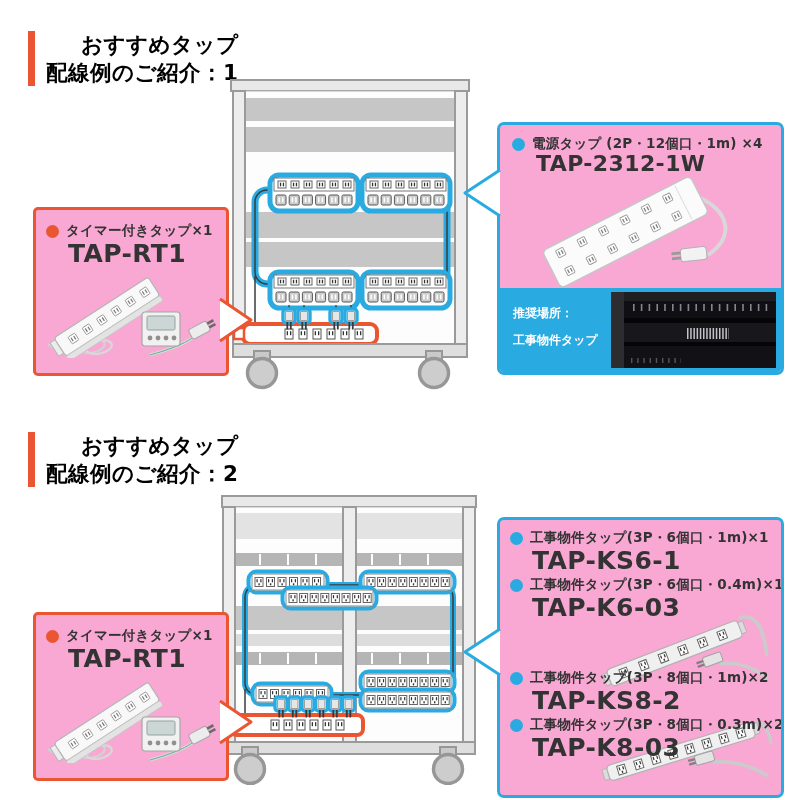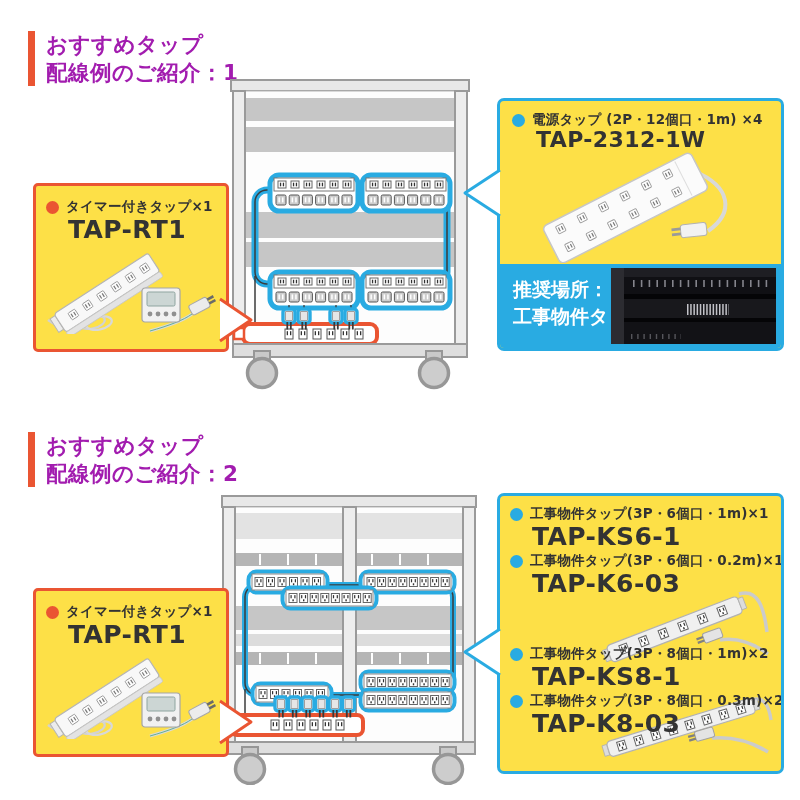--- a/index.html
+++ b/index.html
@@ -6,7 +6,7 @@
   .page{position:relative;width:800px;height:800px;background:#fff;overflow:hidden;
         font-family:"DejaVu Sans","Liberation Sans",sans-serif;color:#333;}
   .title{position:absolute;border-left:7px solid #EA5532;padding-left:11px;
-         font-weight:bold;font-size:21.5px;line-height:27.5px;color:#a21caf;letter-spacing:.5px;}
+         font-weight:bold;font-size:21.5px;line-height:27.5px;color:#000000;letter-spacing:.5px;text-align:right;}
   .title div{white-space:nowrap;}
   .callout{position:absolute;background:#fde047;}
   .obox{border:3px solid #EA5532;border-radius:5px;width:190px;height:163px;}

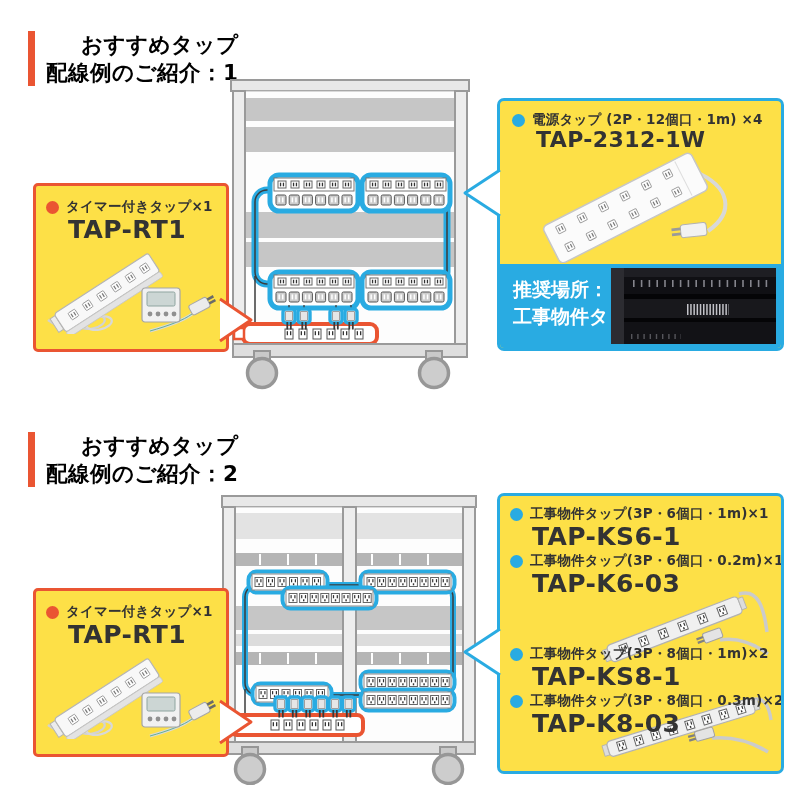--- a/index.html
+++ b/index.html
@@ -8,7 +8,7 @@
   .title{position:absolute;border-left:7px solid #EA5532;padding-left:11px;
          font-weight:bold;font-size:21.5px;line-height:27.5px;color:#000000;letter-spacing:.5px;text-align:right;}
   .title div{white-space:nowrap;}
-  .callout{position:absolute;background:#fde047;}
+  .callout{position:absolute;background:#f9a8d4;margin-top:24px;}
   .obox{border:3px solid #EA5532;border-radius:5px;width:190px;height:163px;}
   .obox1{left:33px;top:183px;}
   .obox2{left:33px;top:588px;}

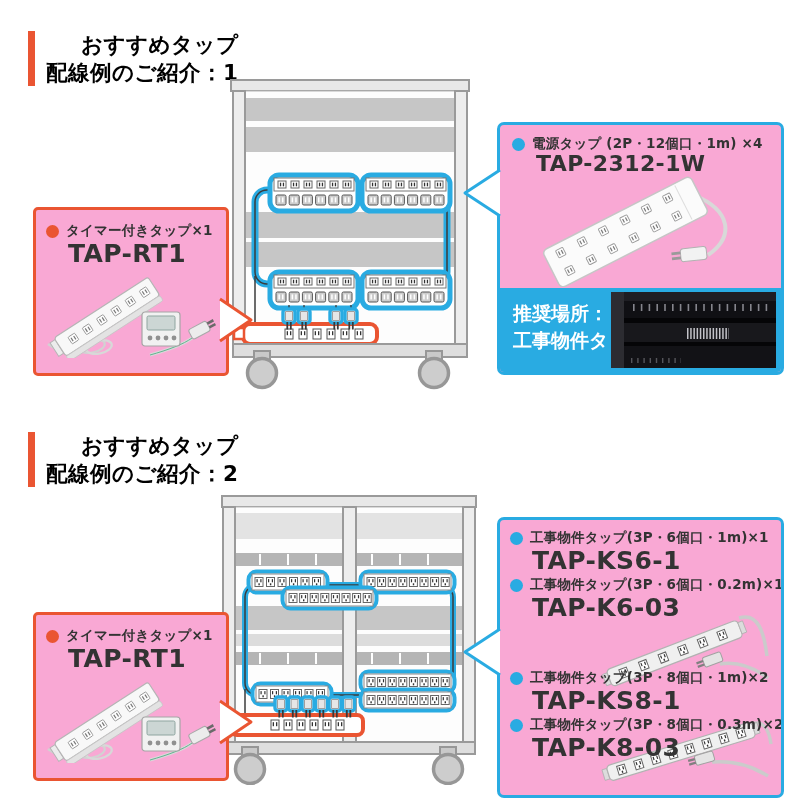--- a/index.html
+++ b/index.html
@@ -24,7 +24,7 @@
   .pmodel.big{font-size:22px;}
   .band{position:absolute;left:0;right:0;bottom:0;height:84px;background:#29ABE2;}
   .bandtext{position:absolute;left:13px;top:12px;color:#fff;font-weight:bold;
-            font-size:19px;line-height:27px;white-space:nowrap;}
+            font-size:12px;line-height:27px;white-space:nowrap;}
   .abs{position:absolute;}
   .tail{position:absolute;}
 </style>

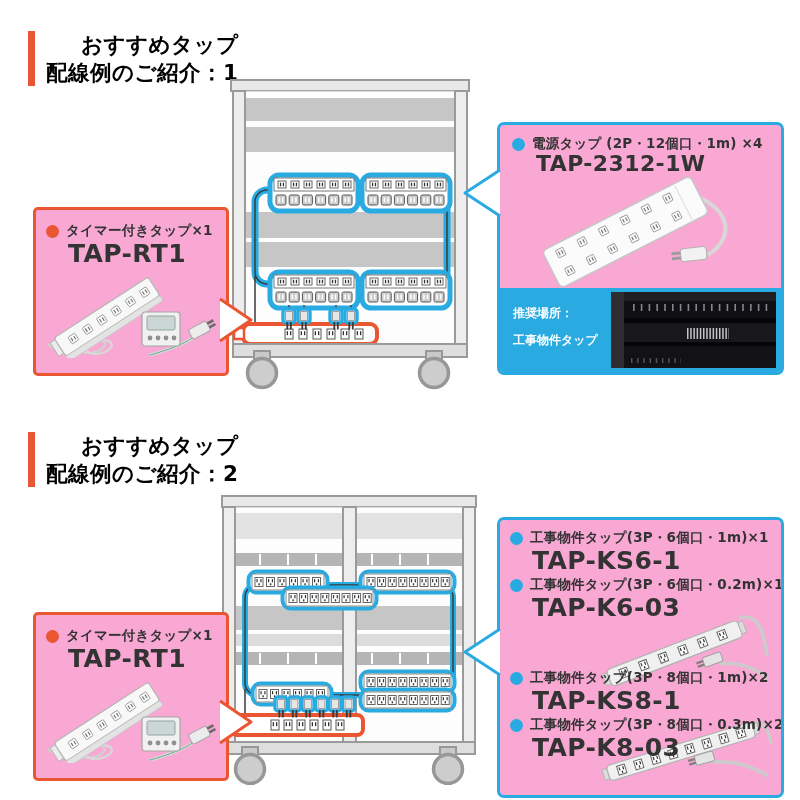--- a/index.html
+++ b/index.html
@@ -394,7 +394,7 @@
 
       <div class="prow" style="left:10px;top:56px">
         <span class="bullet b-blue"></span>
-        <span class="plabel">工事物件タップ(3P・6個口・0.2m)×1</span>
+        <span class="plabel">工事物件タップ(3P・6個口・0.4m)×1</span>
       </div>
       <div class="pmodel" style="left:32px;top:73px">TAP-K6-03</div>
 

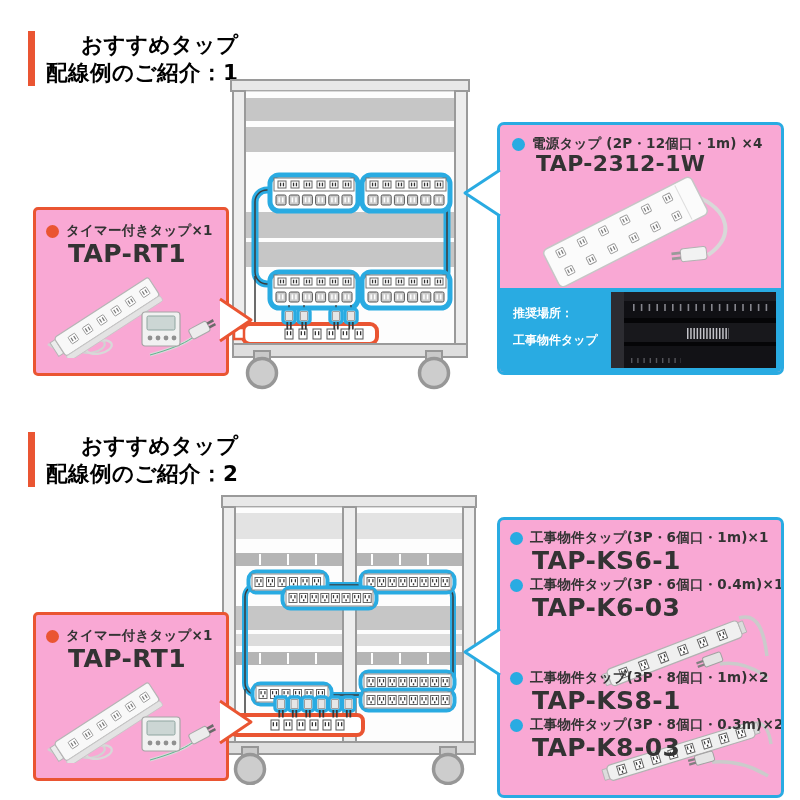--- a/index.html
+++ b/index.html
@@ -402,7 +402,7 @@
         <span class="bullet b-blue"></span>
         <span class="plabel">工事物件タップ(3P・8個口・1m)×2</span>
       </div>
-      <div class="pmodel" style="left:32px;top:166px">TAP-KS8-1</div>
+      <div class="pmodel" style="left:32px;top:166px">TAP-KS8-2</div>
 
       <div class="prow" style="left:10px;top:196px">
         <span class="bullet b-blue"></span>

